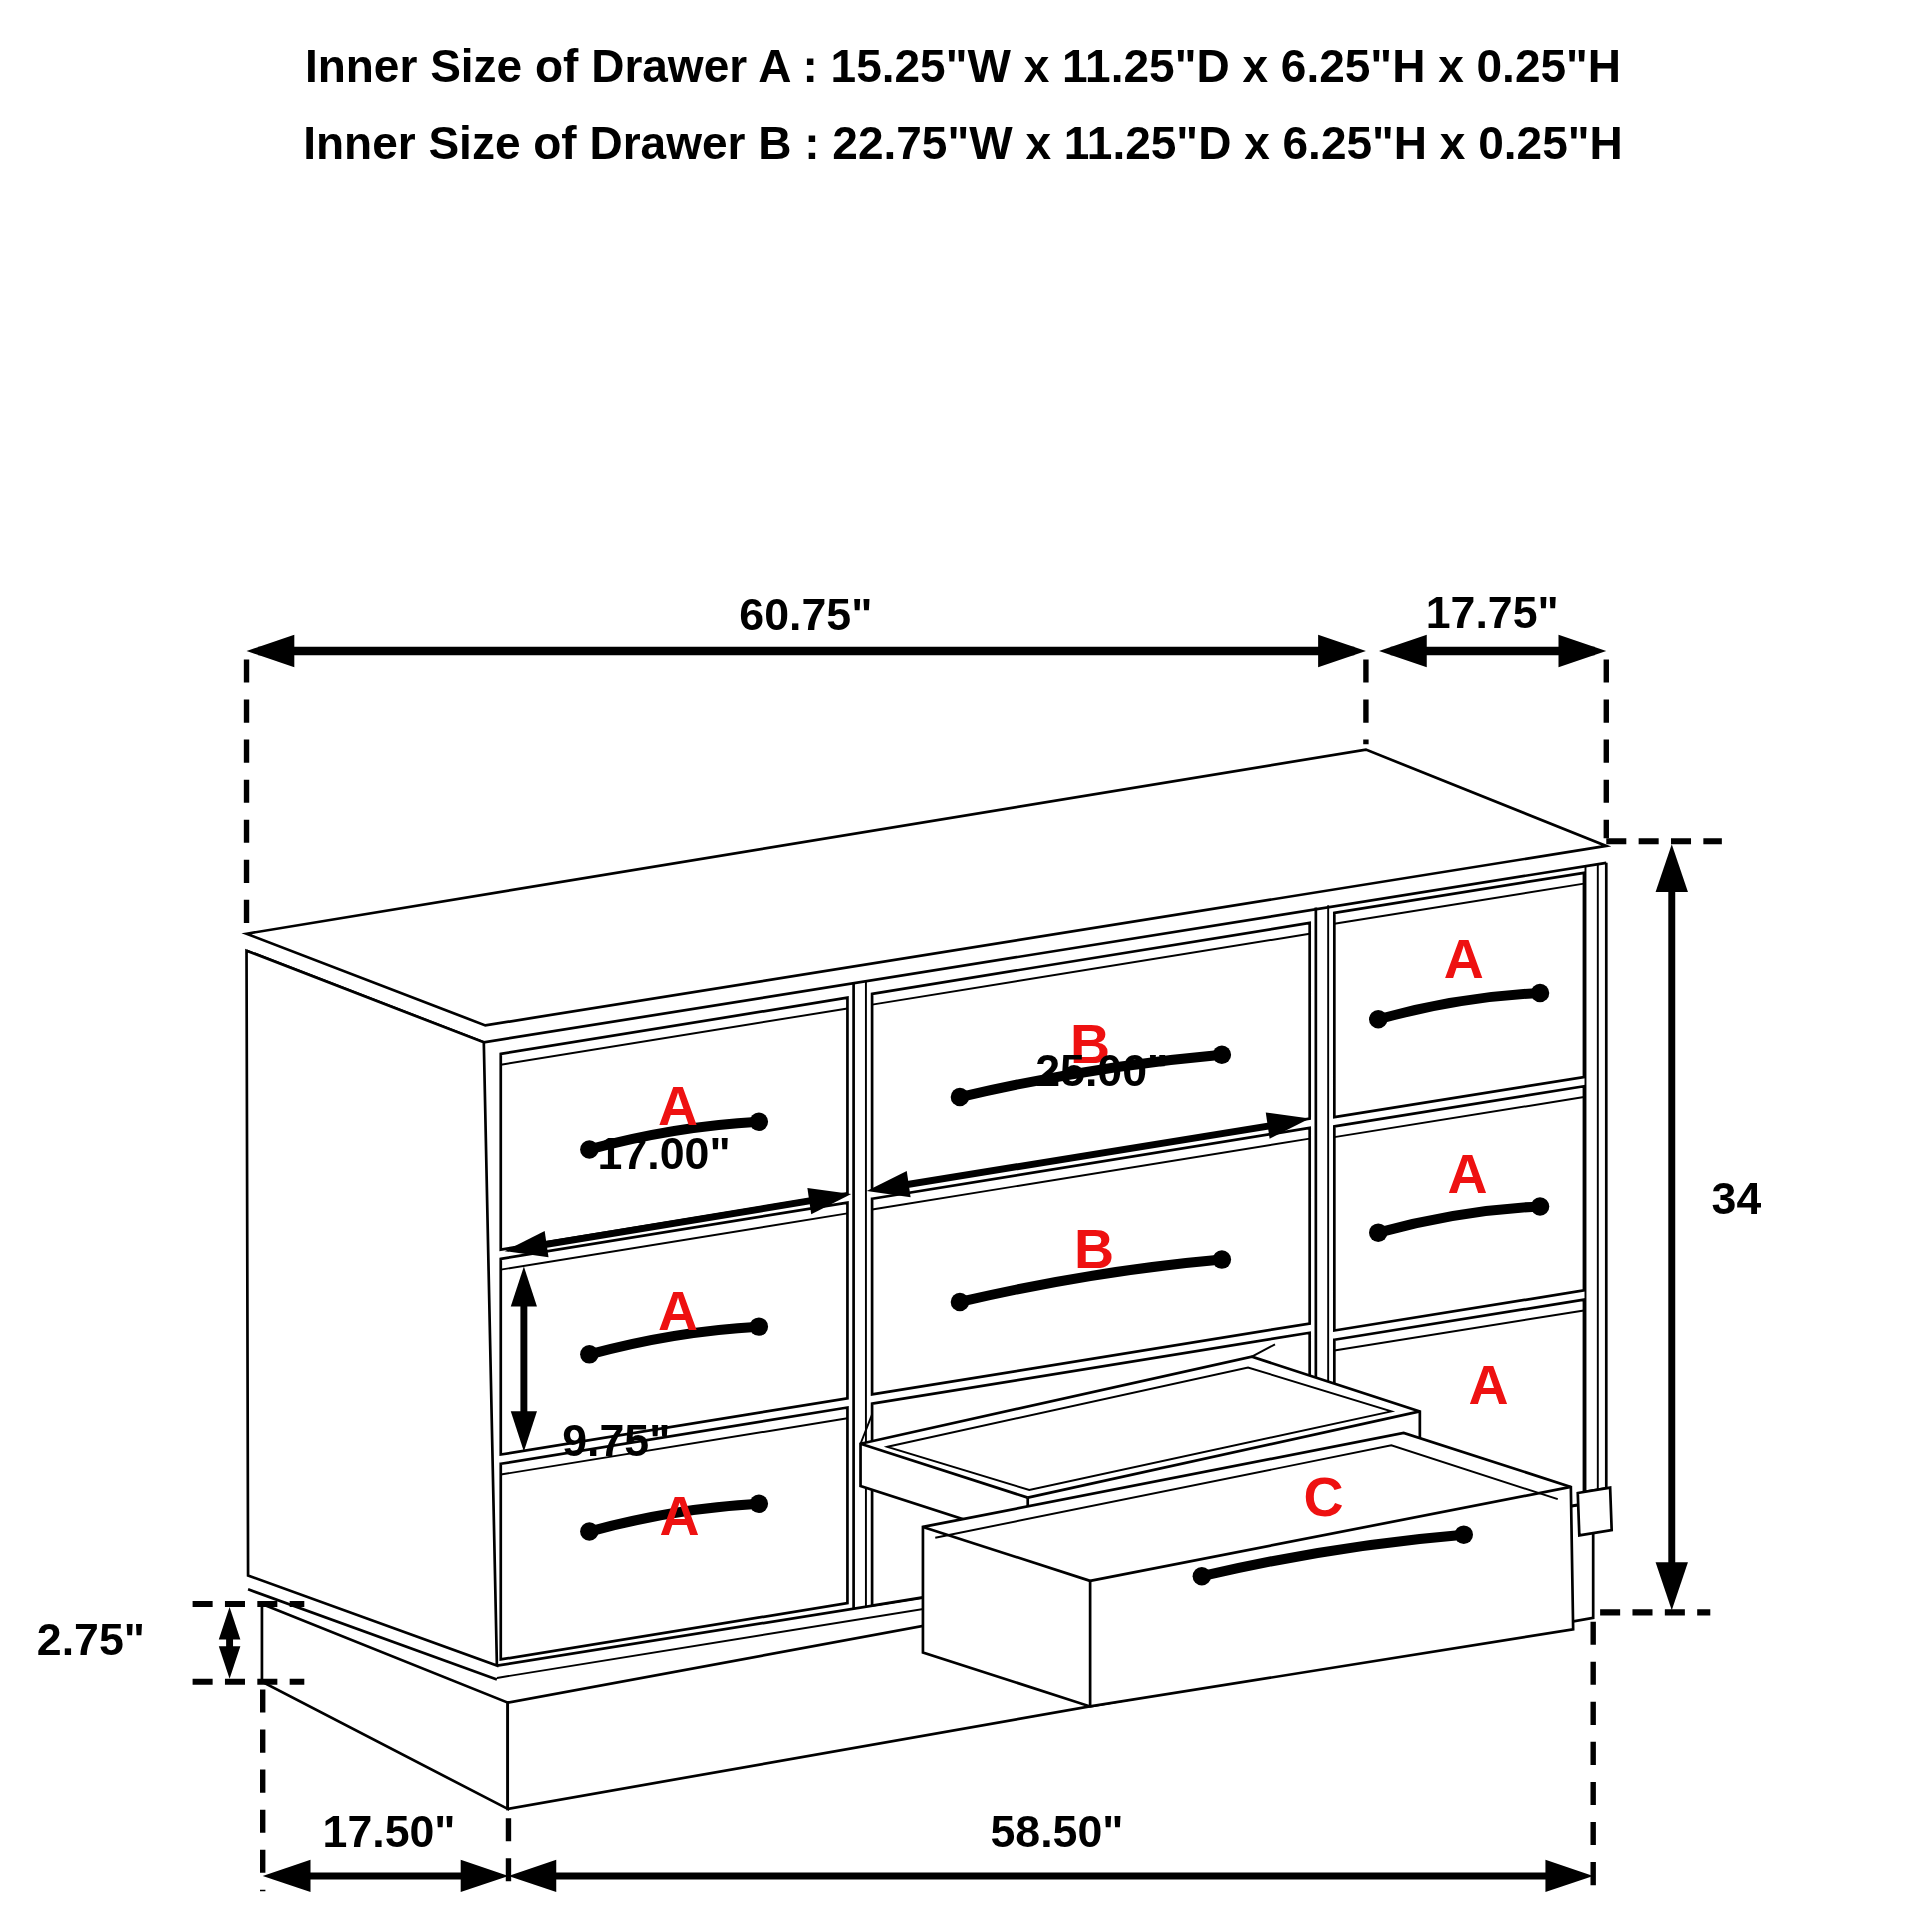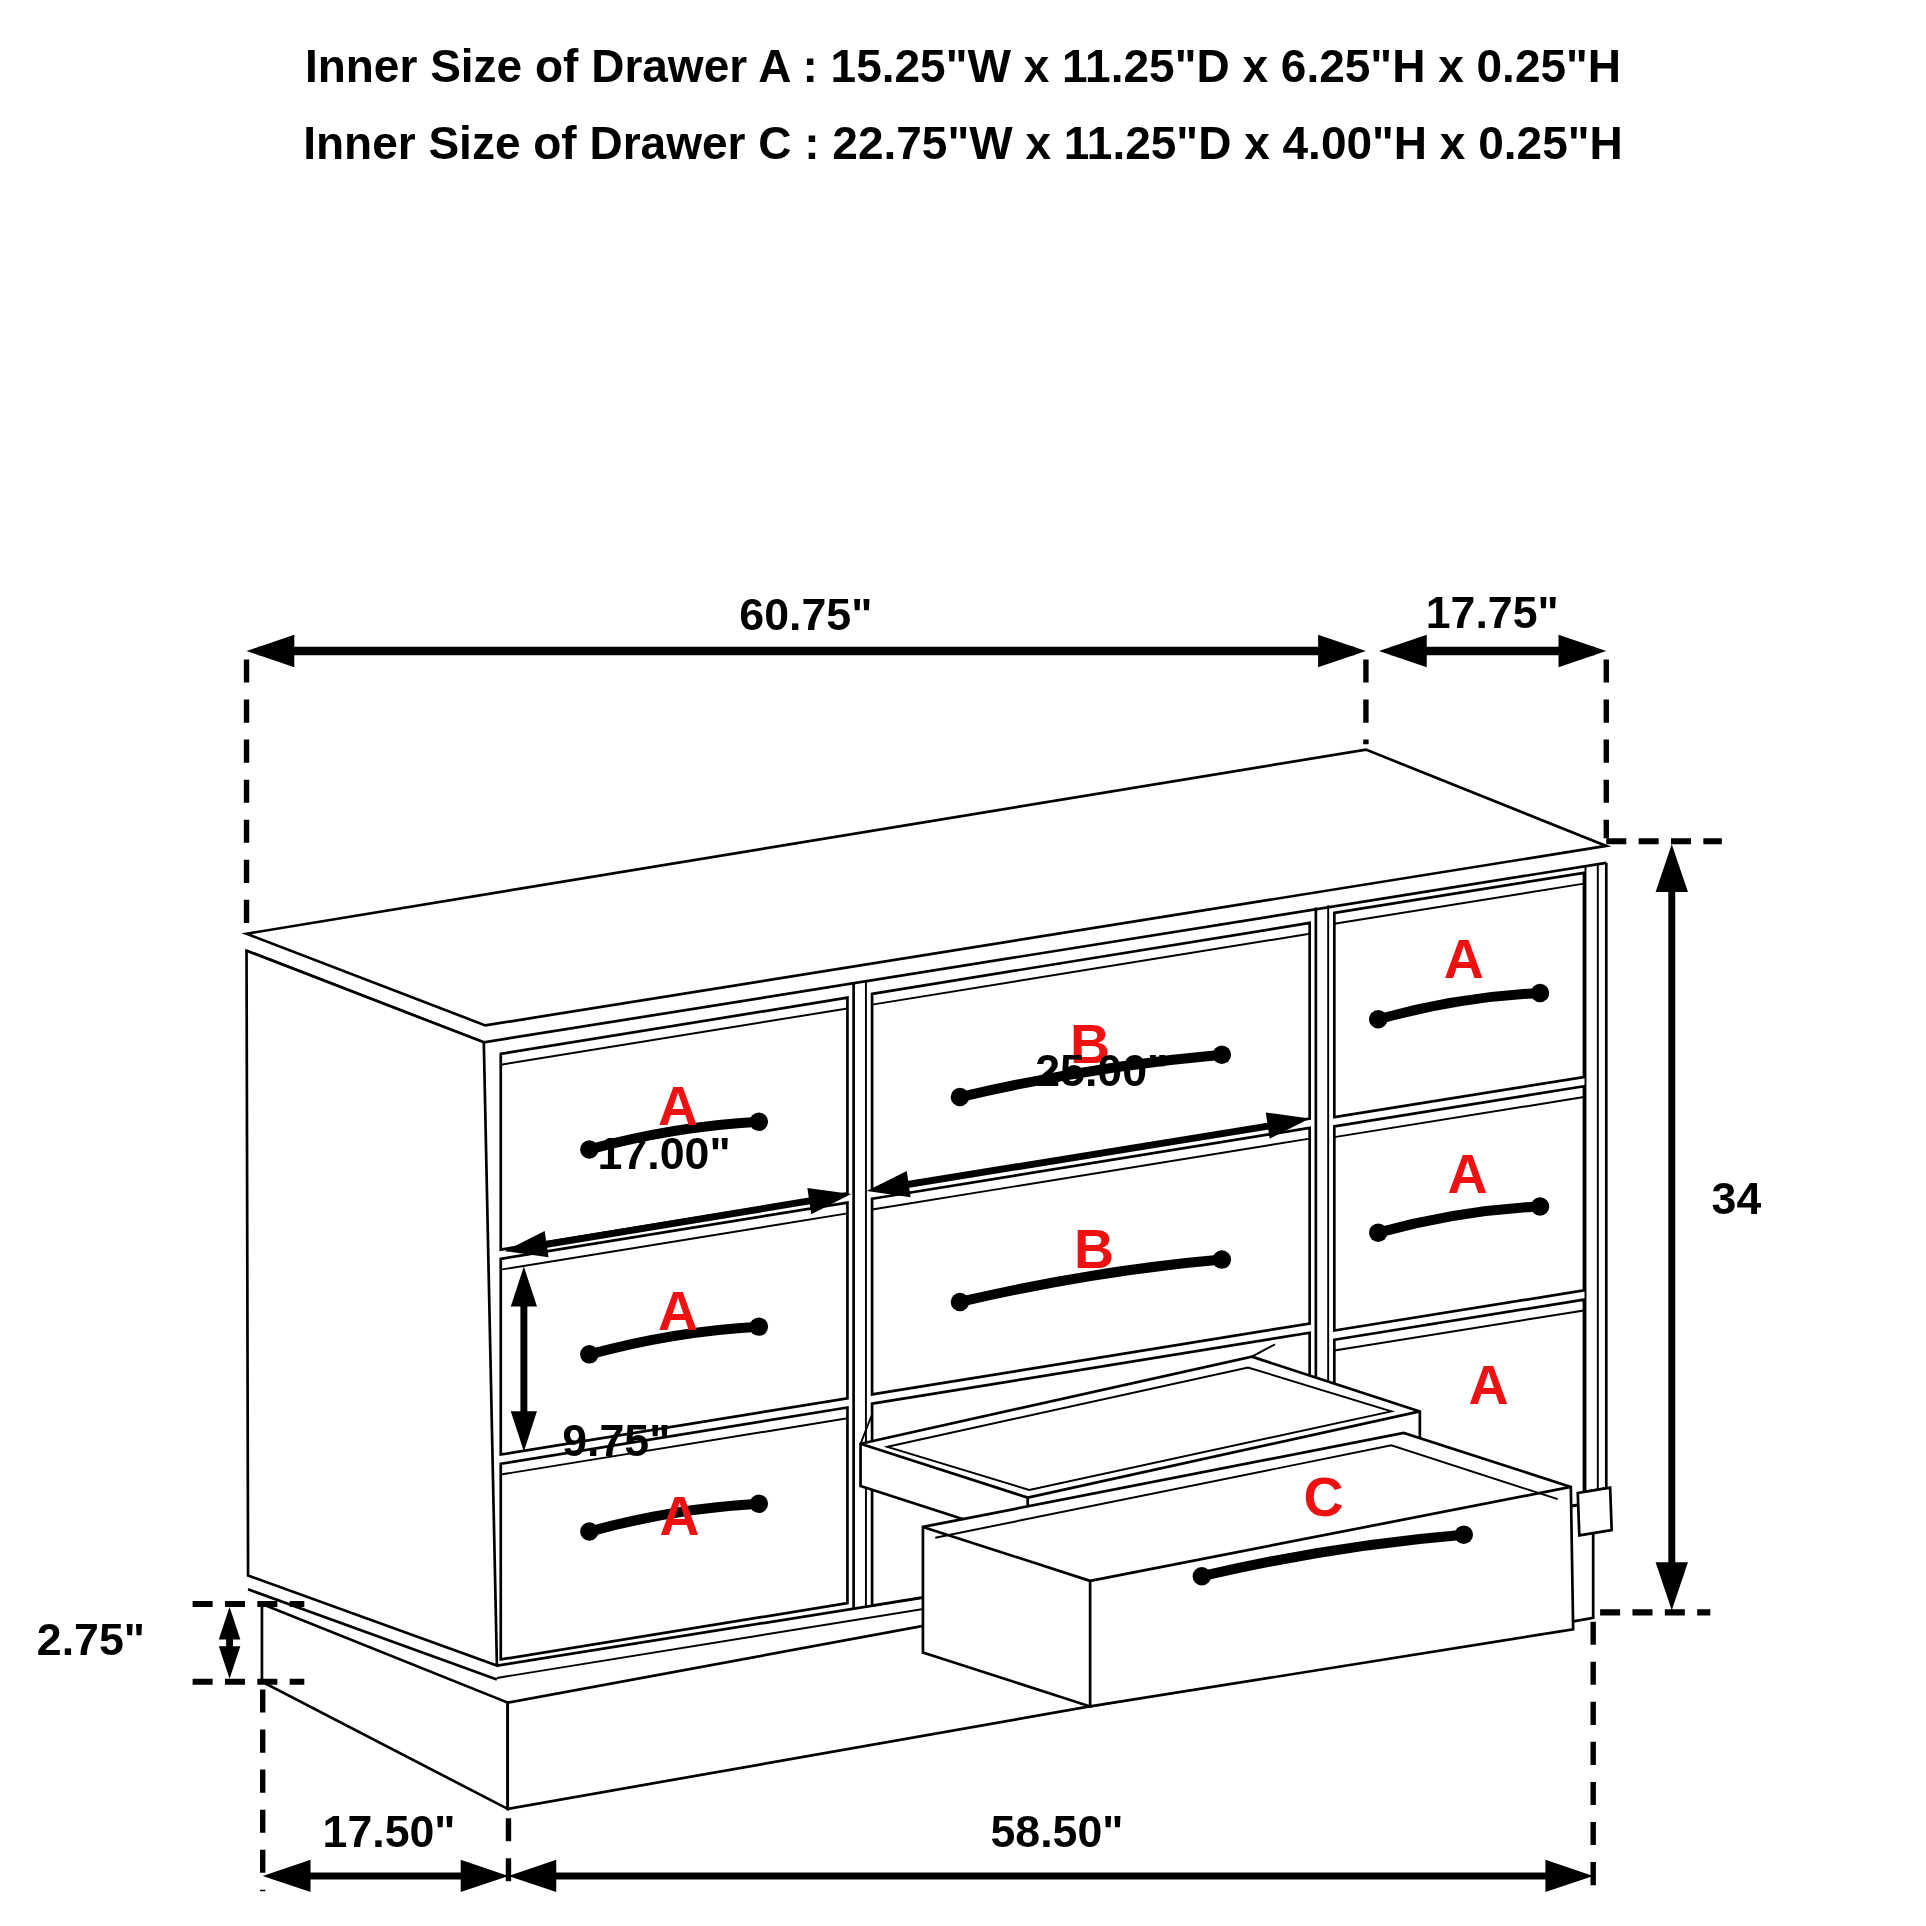--- a/index.html
+++ b/index.html
@@ -29,6 +29,7 @@
 
   <div id="spec">
     <p>Inner Size of Drawer A : 15.25"W x 11.25"D x 6.25"H x 0.25"H</p>
+    <p>Inner Size of Drawer B : 22.75"W x 11.25"D x 6.25"H x 0.25"H</p>
     <p>Inner Size of Drawer C : 22.75"W x 11.25"D x 4.00"H x 0.25"H</p>
   </div>
 

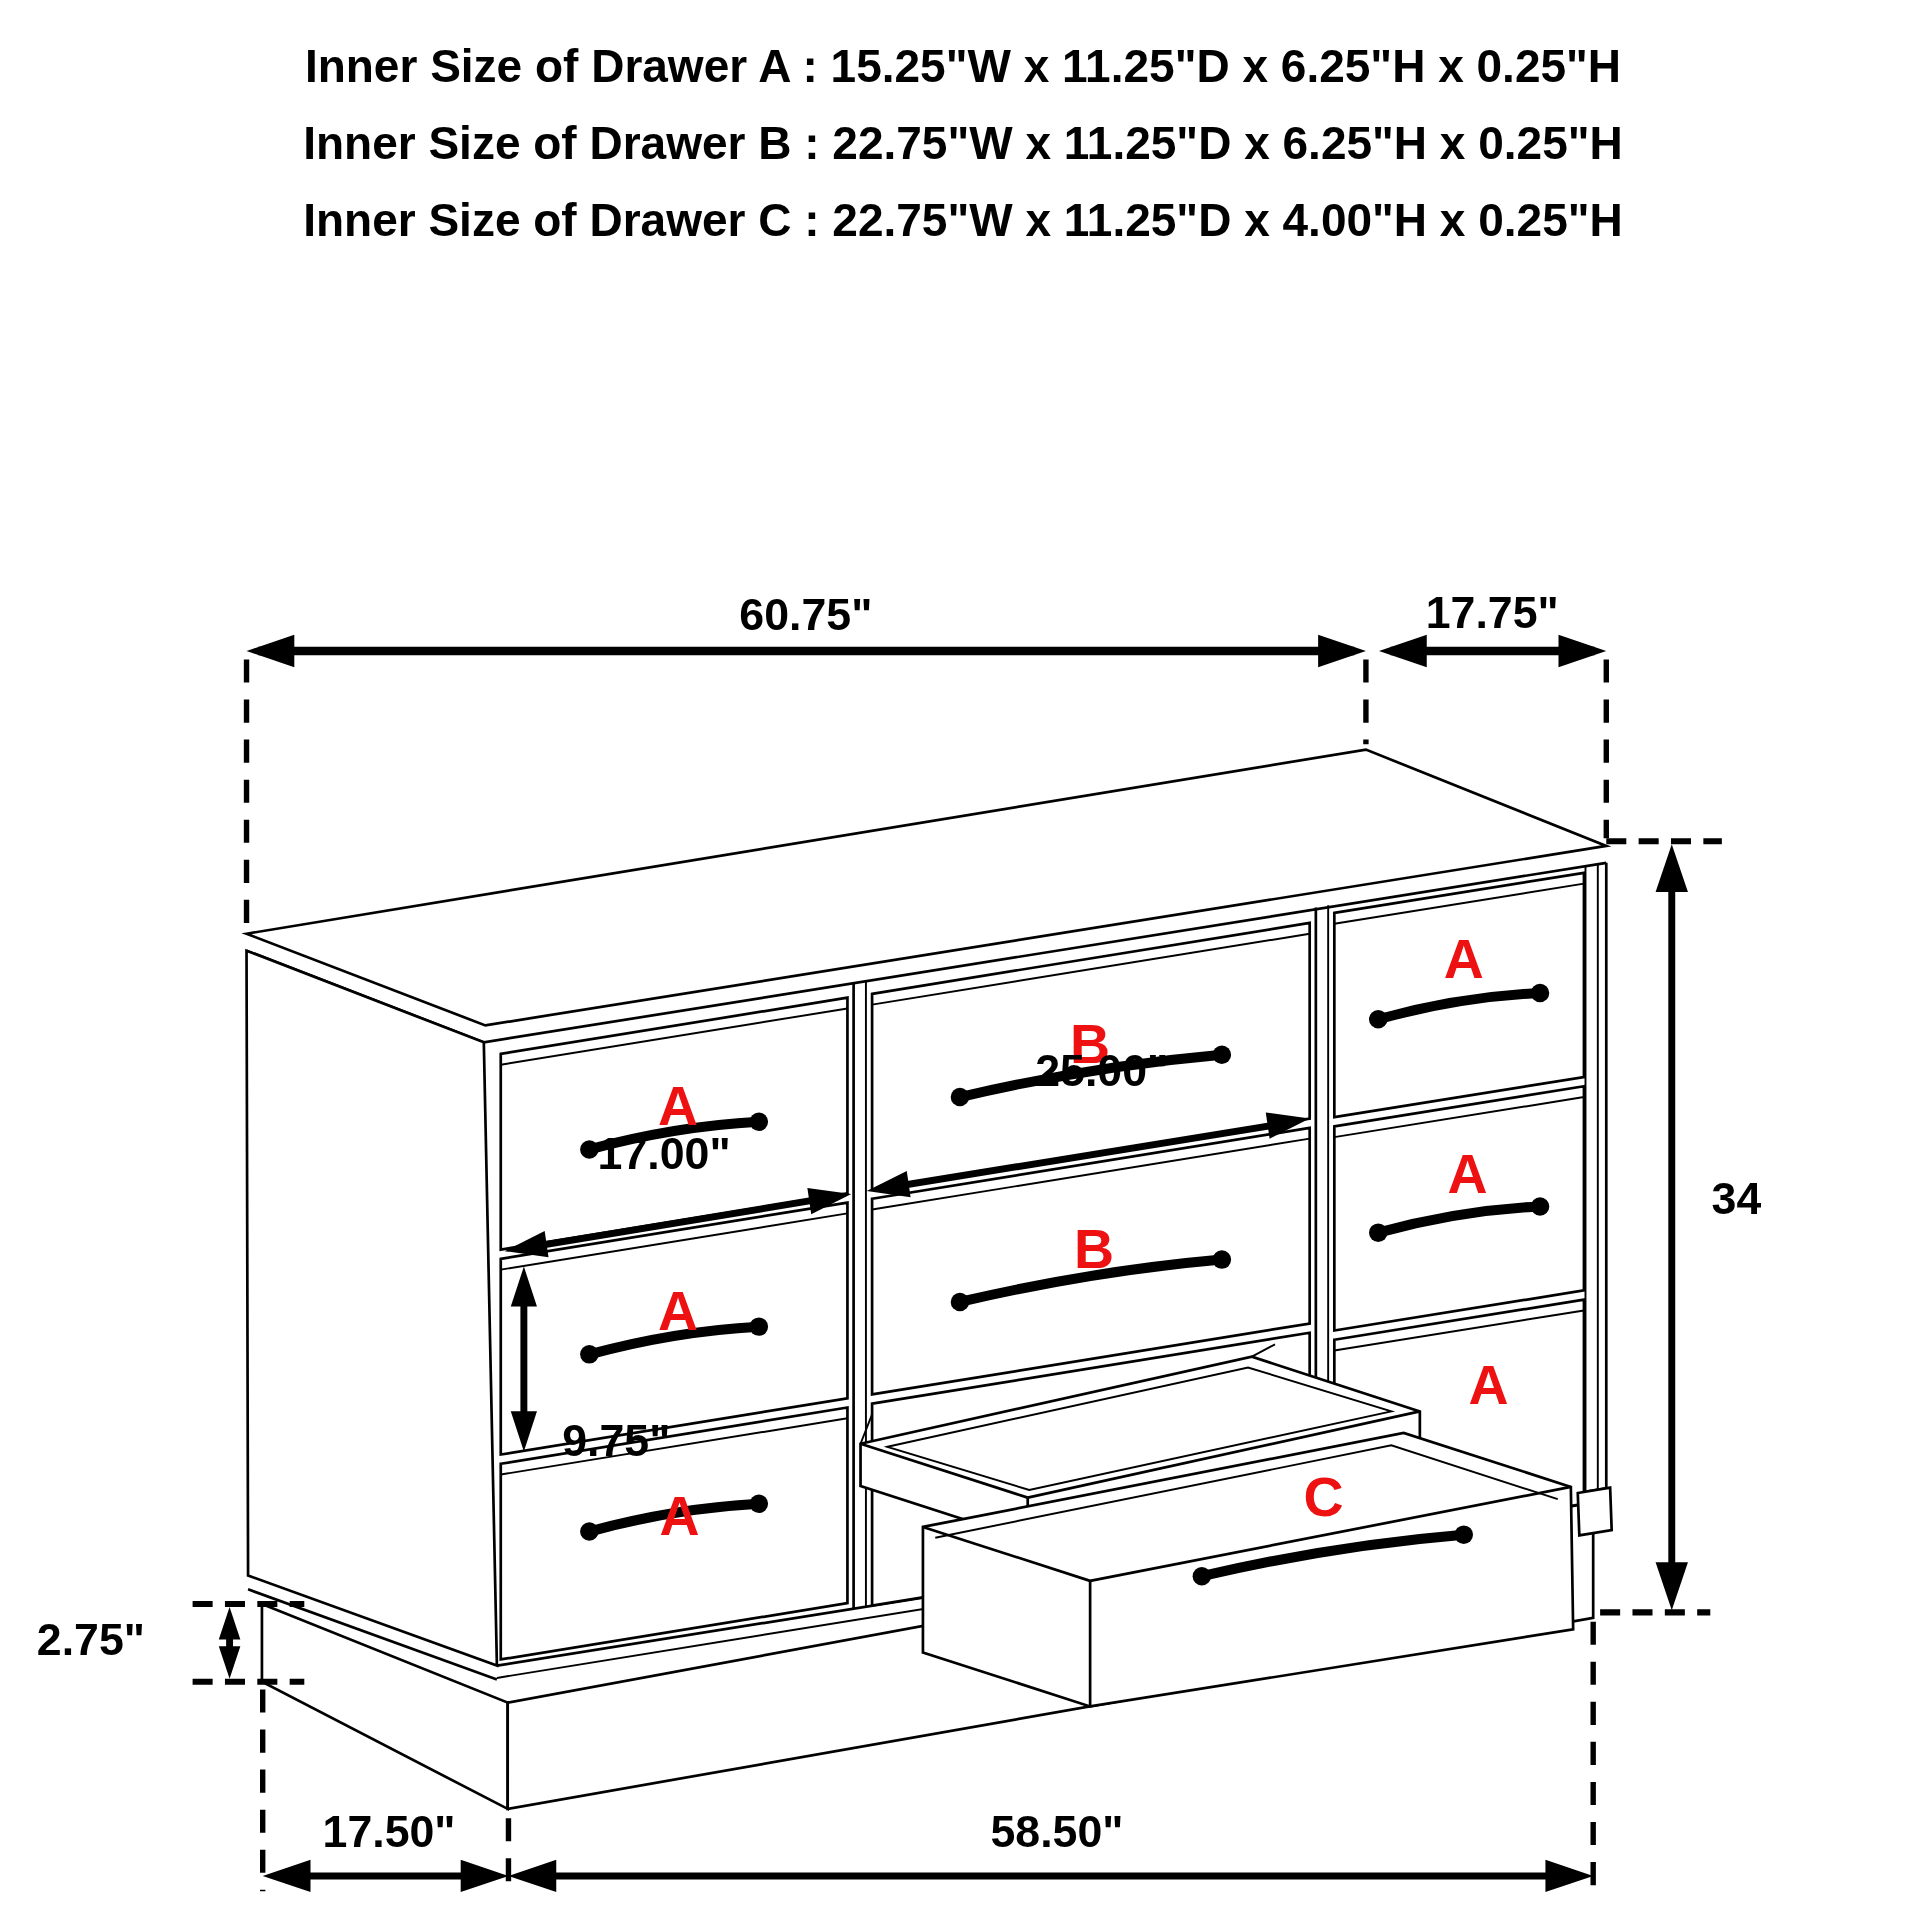--- a/index.html
+++ b/index.html
@@ -30,7 +30,6 @@
   <div id="spec">
     <p>Inner Size of Drawer A : 15.25"W x 11.25"D x 6.25"H x 0.25"H</p>
     <p>Inner Size of Drawer B : 22.75"W x 11.25"D x 6.25"H x 0.25"H</p>
-    <p>Inner Size of Drawer C : 22.75"W x 11.25"D x 4.00"H x 0.25"H</p>
   </div>
 
   <svg width="1926" height="1926" viewBox="0 0 2500 2500">

